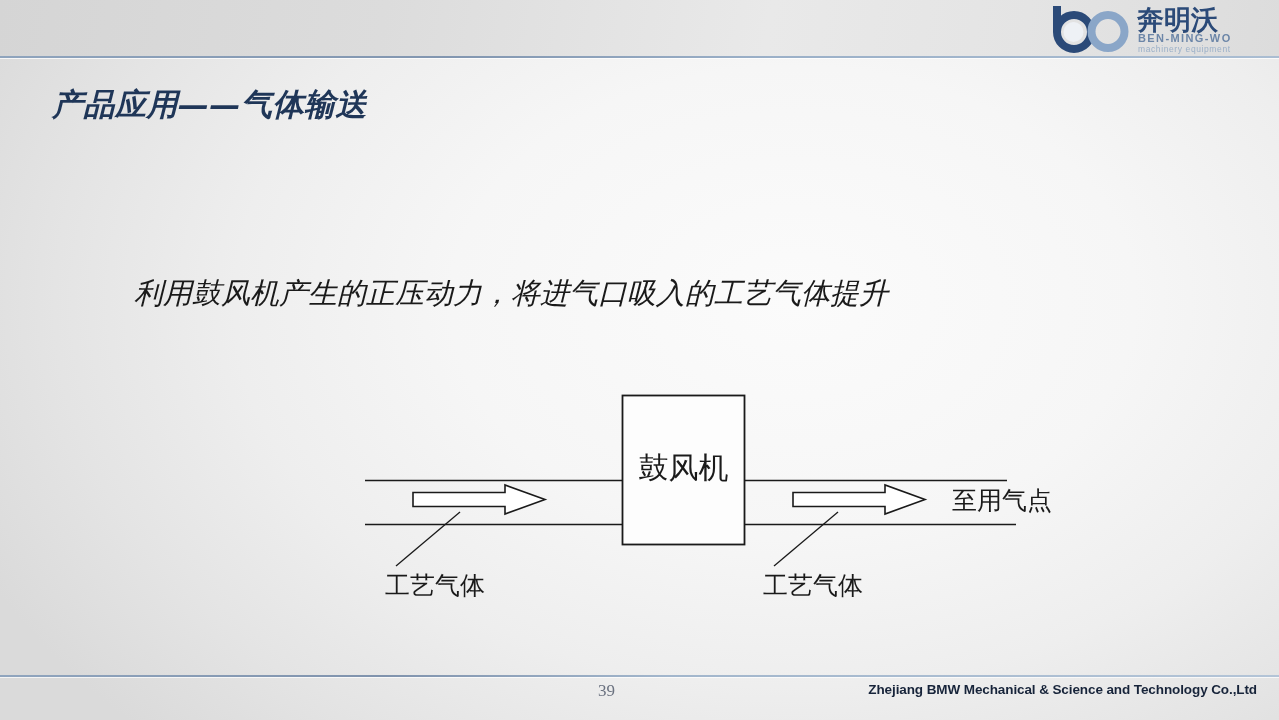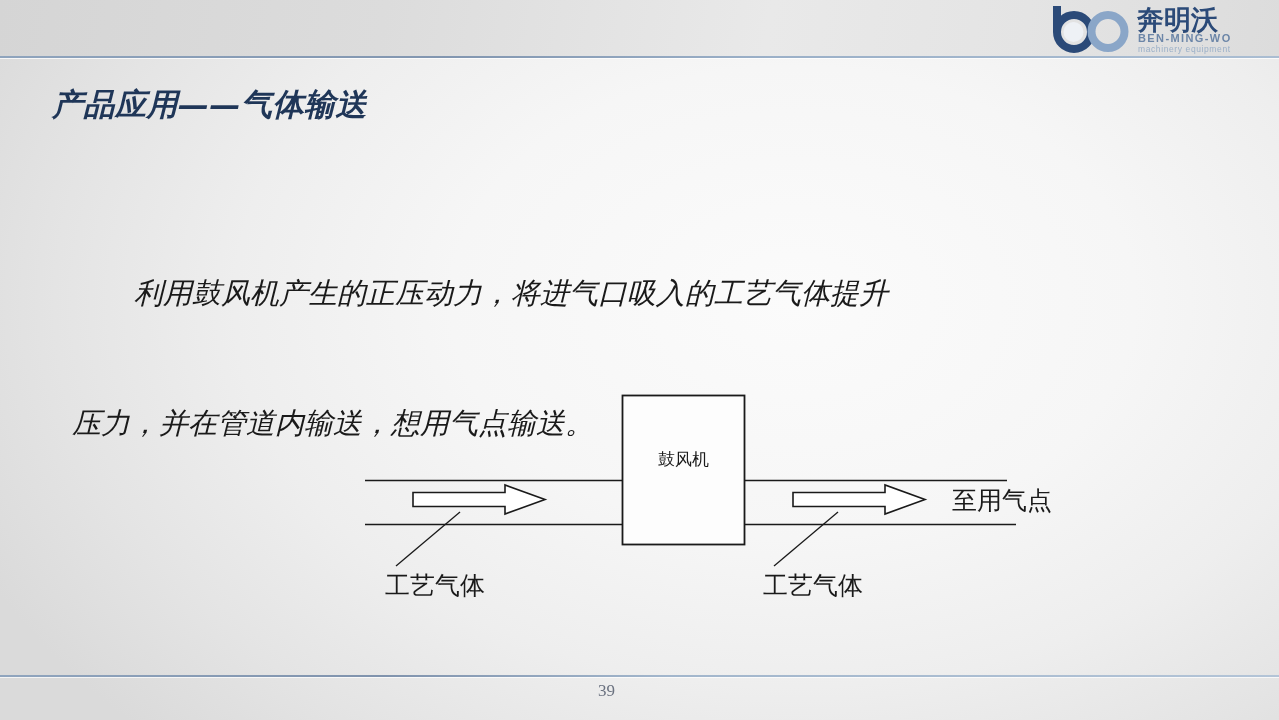--- a/index.html
+++ b/index.html
@@ -181,7 +181,6 @@
 
   <div class="body-text">
     <div><span class="indent"></span><span>利用鼓风机产生的正压动力，将进气口吸入的工艺气体提升</span></div>
-    <div>压力，并在管道内输送，想用气点输送。</div>
   </div>
 
   <div class="diagram">

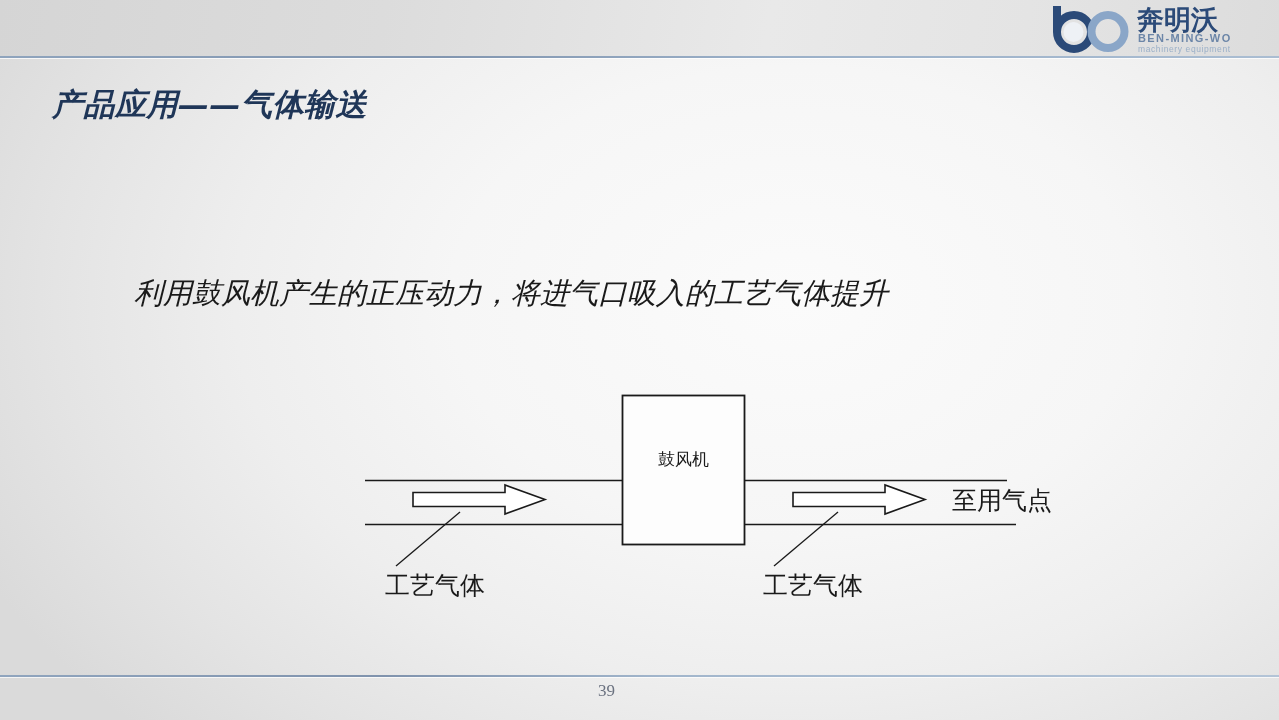--- a/index.html
+++ b/index.html
@@ -94,7 +94,7 @@
     width: 123px;
     text-align: center;
     font-family: Liberation Serif, serif;
-    font-size: 17px;
+    font-size: 30px;
     color: #1a1a1a;
   }
   .dest-label {

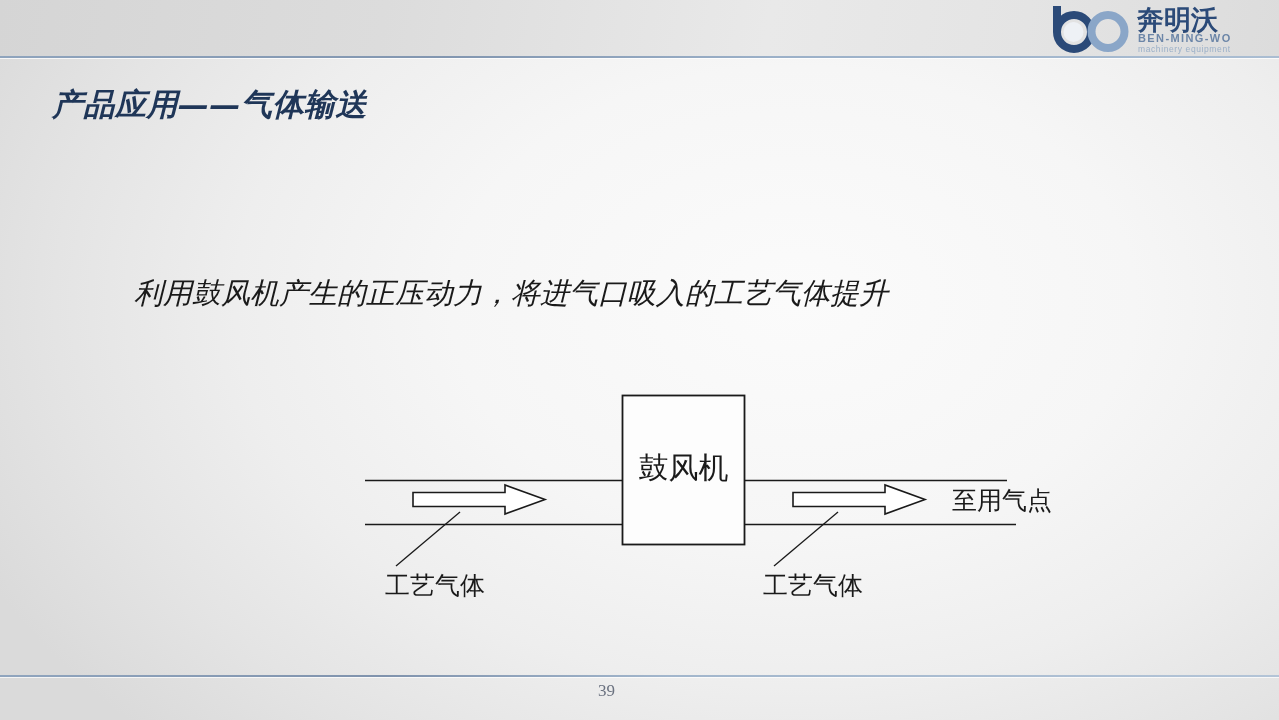--- a/index.html
+++ b/index.html
@@ -216,6 +216,7 @@
 
   <div class="page-number">39</div>
 
+  <div class="company-line">Zhejiang BMW Mechanical &amp; Science and Technology Co.,Ltd</div>
 
 </div>
 

